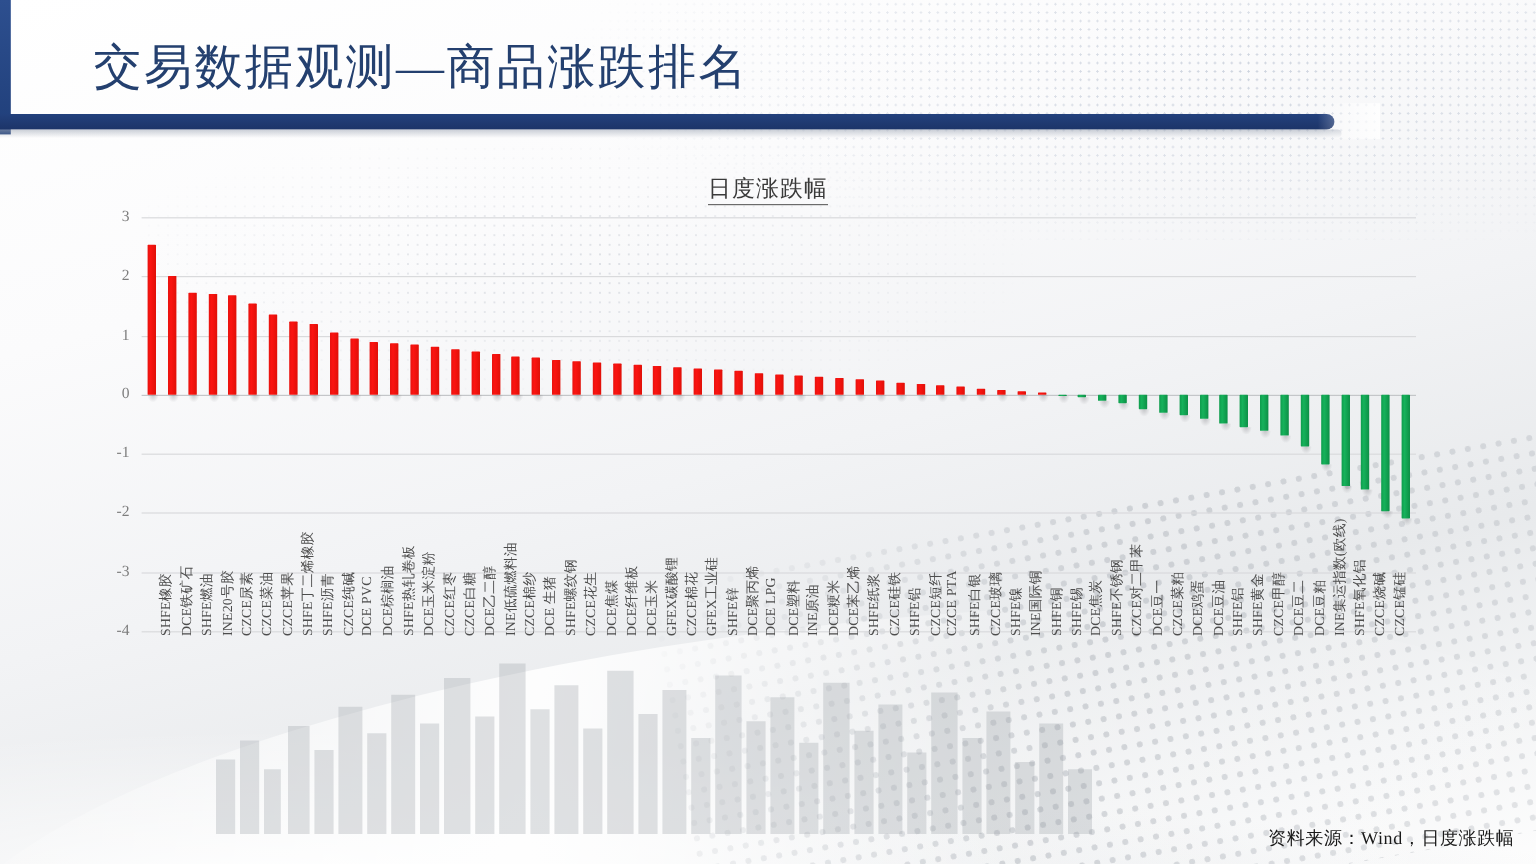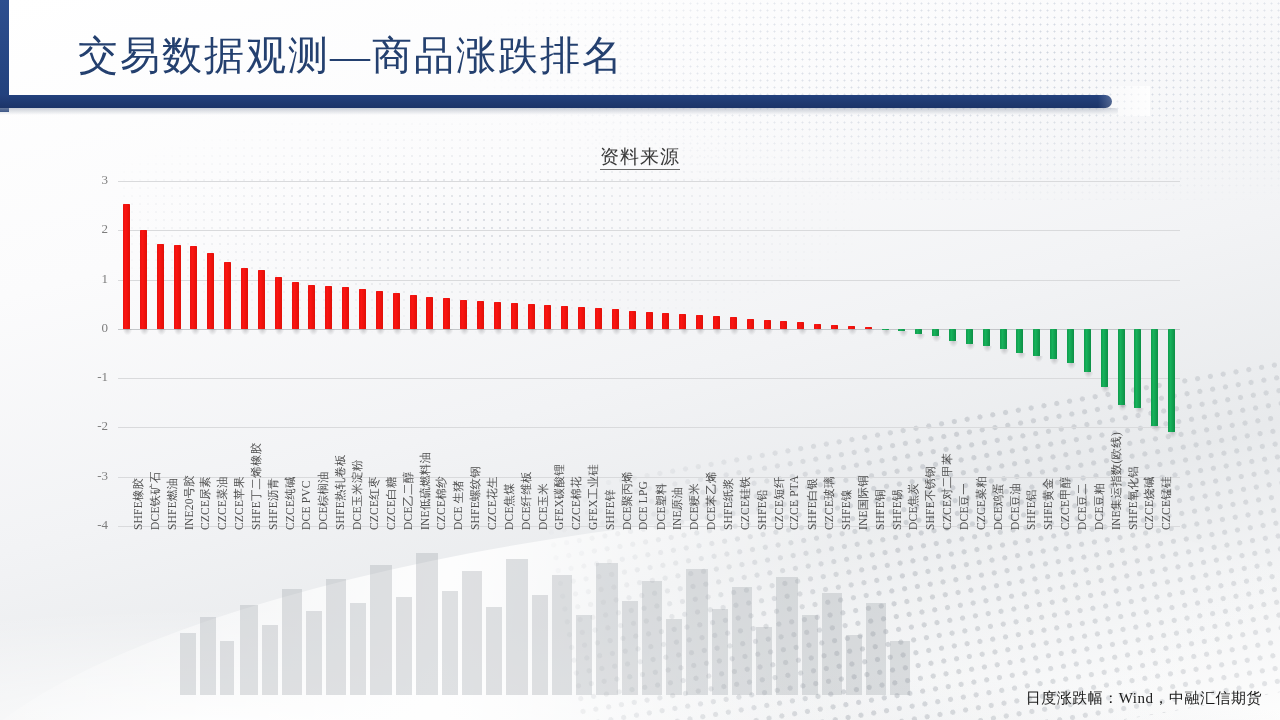--- a/index.html
+++ b/index.html
@@ -220,7 +220,7 @@
 
 <div class="chart-wrap">
   <div class="chart-title">
-    <span>资料来源</span>
+    <span>日度涨跌幅</span>
   </div>
 
   <div class="plot">

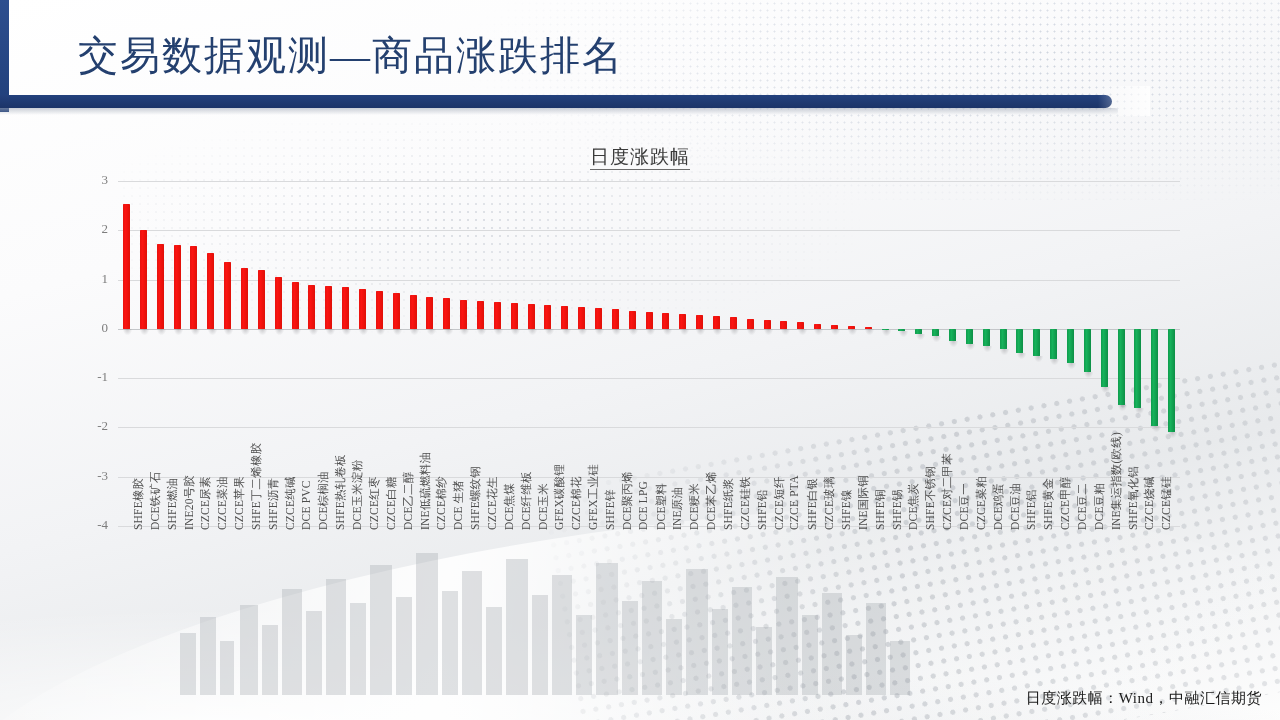--- a/index.html
+++ b/index.html
@@ -438,6 +438,6 @@
   </div>
 </div>
 
-<div class="source">日度涨跌幅：Wind，中融汇信期货</div>
+<div class="source">资料来源：Wind，日度涨跌幅</div>
 
 </body></html>

